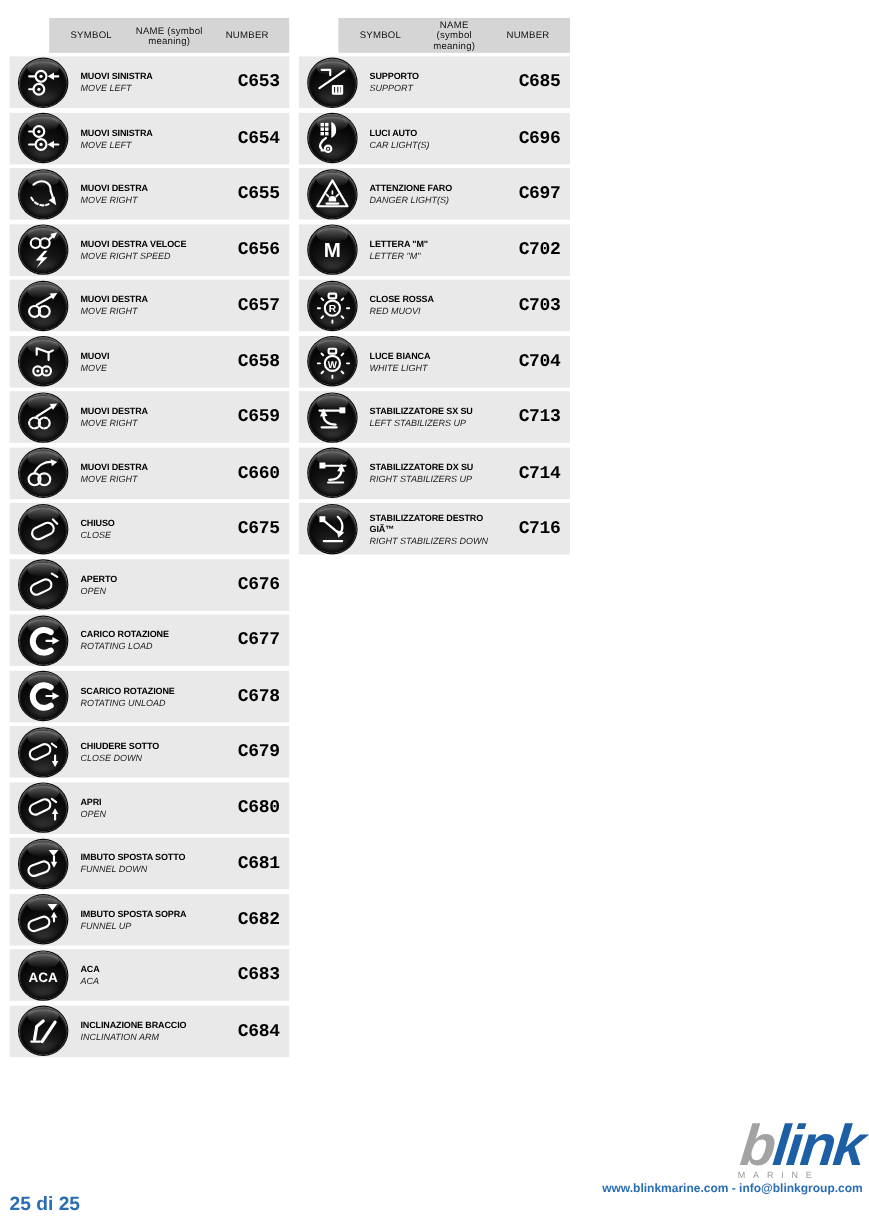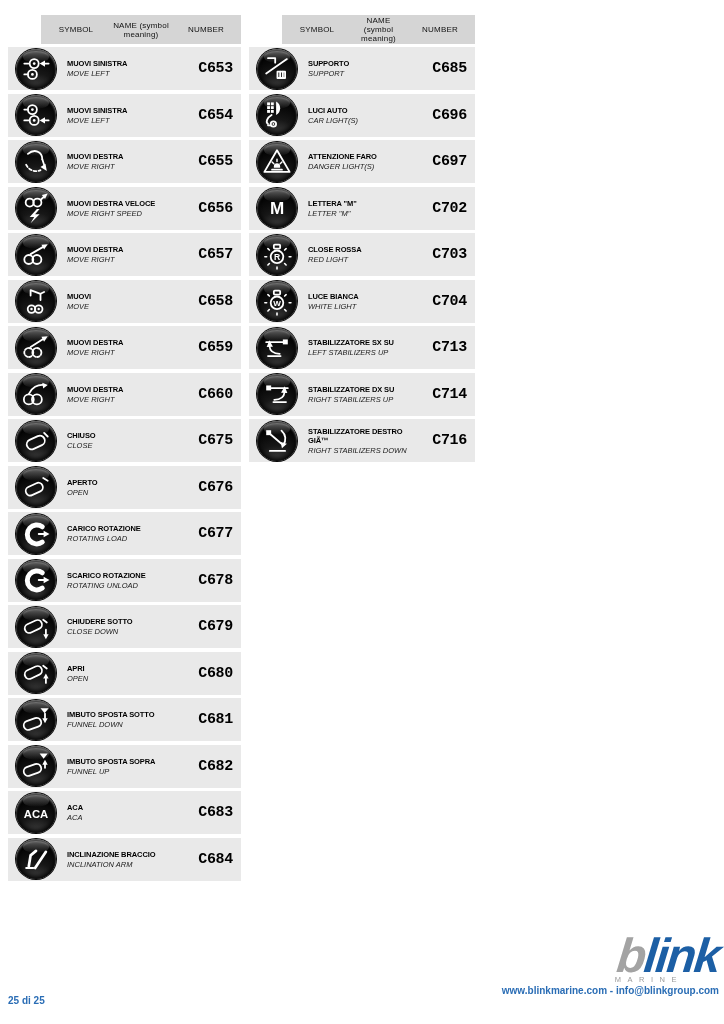--- a/index.html
+++ b/index.html
@@ -530,7 +530,7 @@
         </div>
         <div class="cn">
           <div class="nm1">CLOSE ROSSA</div>
-          <div class="nm2">RED LIGHT</div>
+          <div class="nm2">RED MUOVI</div>
         </div>
         <div class="cnum">C703</div>
       </div>

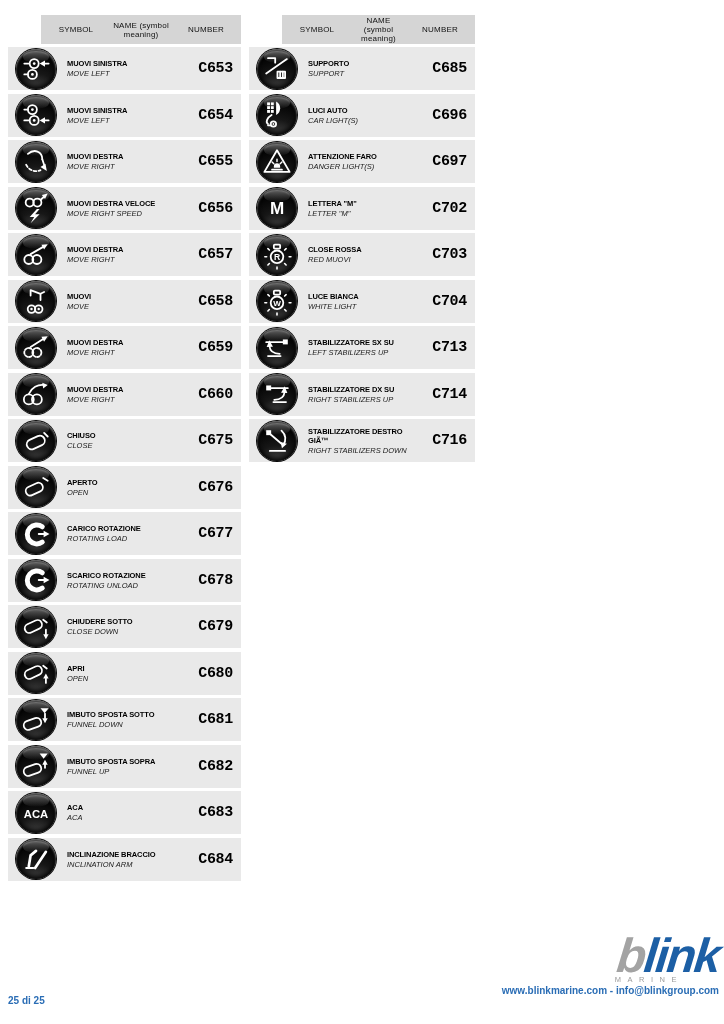--- a/index.html
+++ b/index.html
@@ -45,7 +45,7 @@
 
   .page-num {
     position:absolute; left:8px; top:995px;
-    font-size:10px; font-weight:bold; color:#2a6db5;
+    font-size:16px; font-weight:bold; color:#2a6db5;
   }
   .brand { position:absolute; right:5px; top:932px; text-align:right; }
   .logo {

